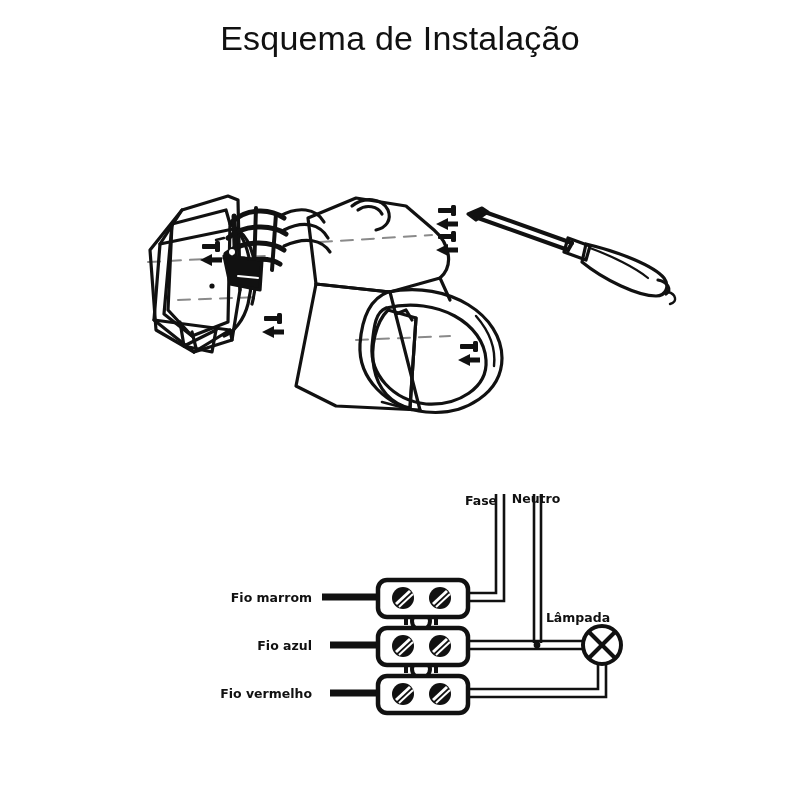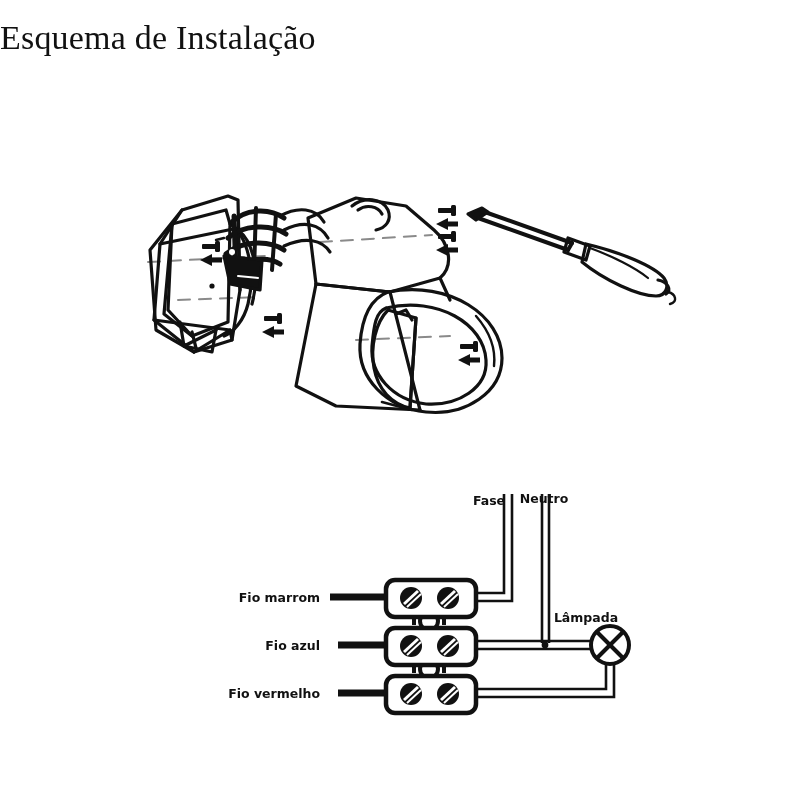--- a/index.html
+++ b/index.html
@@ -26,12 +26,12 @@
     left: 0;
     top: 16px;
     width: 800px;
-    text-align: left;
+    text-align: center;
     font-size: 34px;
     font-weight: 400;
     letter-spacing: 0.2px;
     color: #111111;
-    font-family: Liberation Serif, serif;
+    font-family: Liberation Sans, sans-serif;
     line-height: 44px;
     white-space: nowrap;
   }

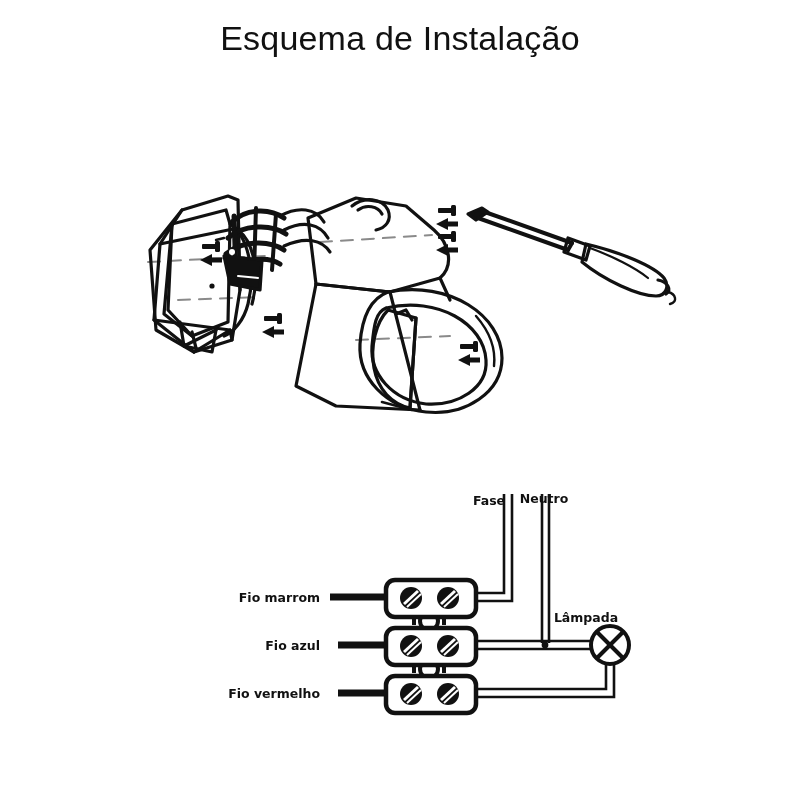--- a/index.html
+++ b/index.html
@@ -44,7 +44,7 @@
   }
   #wiring-diagram {
     position: absolute;
-    left: 208px;
+    left: 200px;
     top: 480px;
     width: 460px;
     height: 260px;

